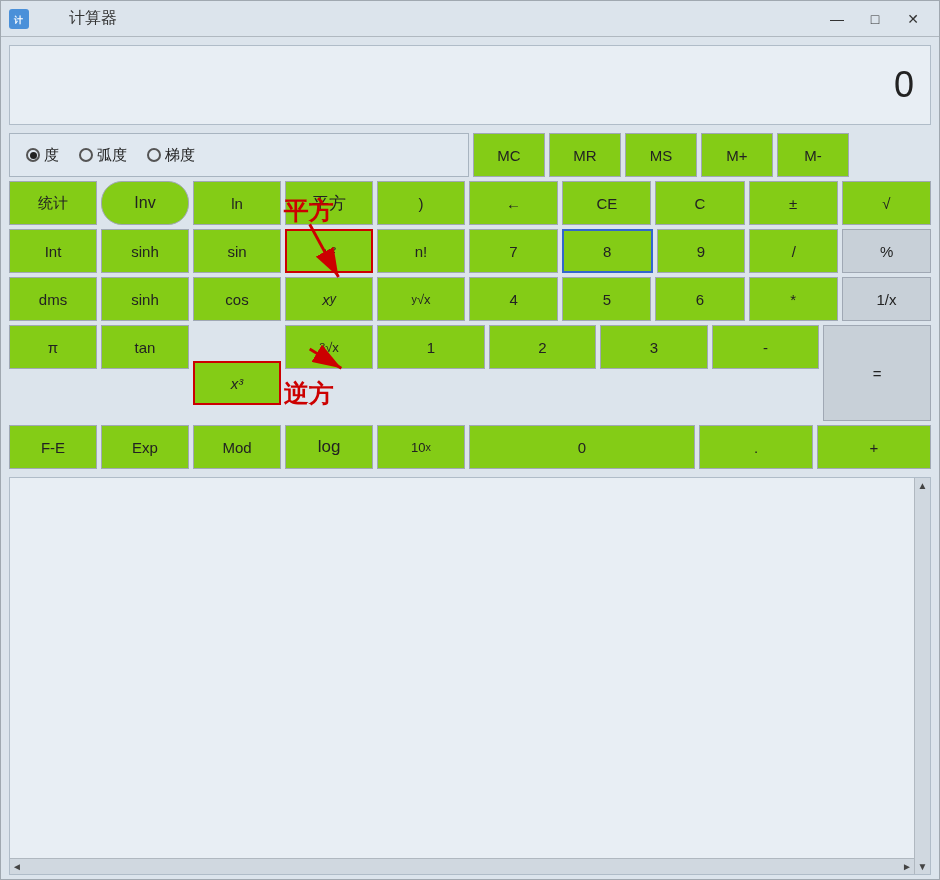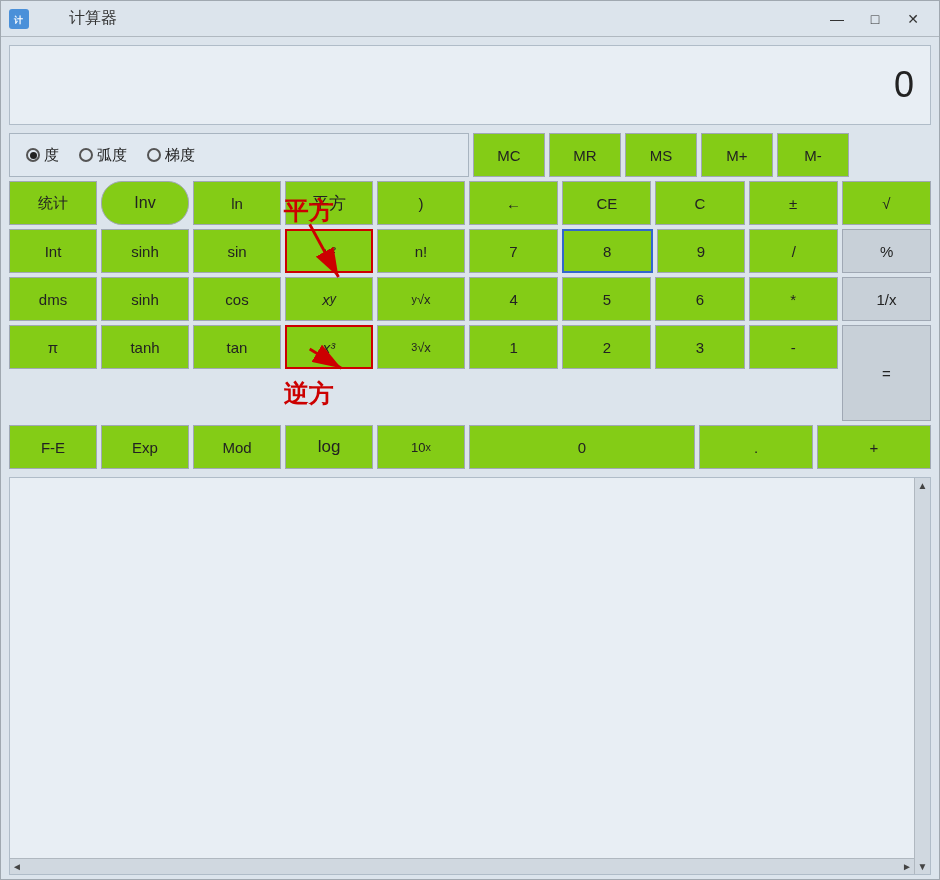--- a/index.html
+++ b/index.html
@@ -300,7 +300,6 @@
 
       <div class="btn-row" style="margin-bottom:4px;">
         <button class="btn btn-sci">π</button>
-        <button class="btn btn-sci">tanh</button>
         <button class="btn btn-sci">tan</button>
         <button class="btn btn-sci btn-red-border" style="font-style:italic;">x³</button>
         <button class="btn btn-sci" style="font-size:13px;"><sup>3</sup>√x</button>

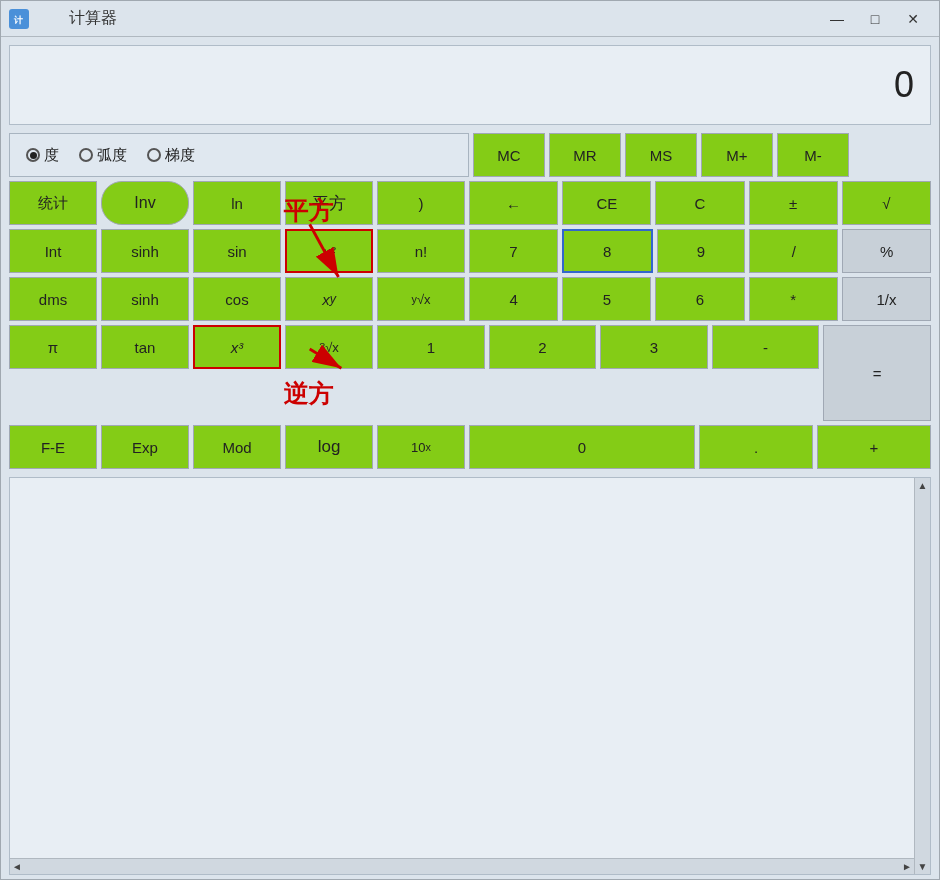--- a/index.html
+++ b/index.html
@@ -301,7 +301,7 @@
       <div class="btn-row" style="margin-bottom:4px;">
         <button class="btn btn-sci">π</button>
         <button class="btn btn-sci">tan</button>
-        <button class="btn btn-sci btn-red-border" style="font-style:italic;">x³</button>
+        <button class="btn btn-sci btn-red-border" style="font-style:italic;margin-top:36px;">x³</button>
         <button class="btn btn-sci" style="font-size:13px;"><sup>3</sup>√x</button>
 
         <button class="btn btn-num">1</button>

